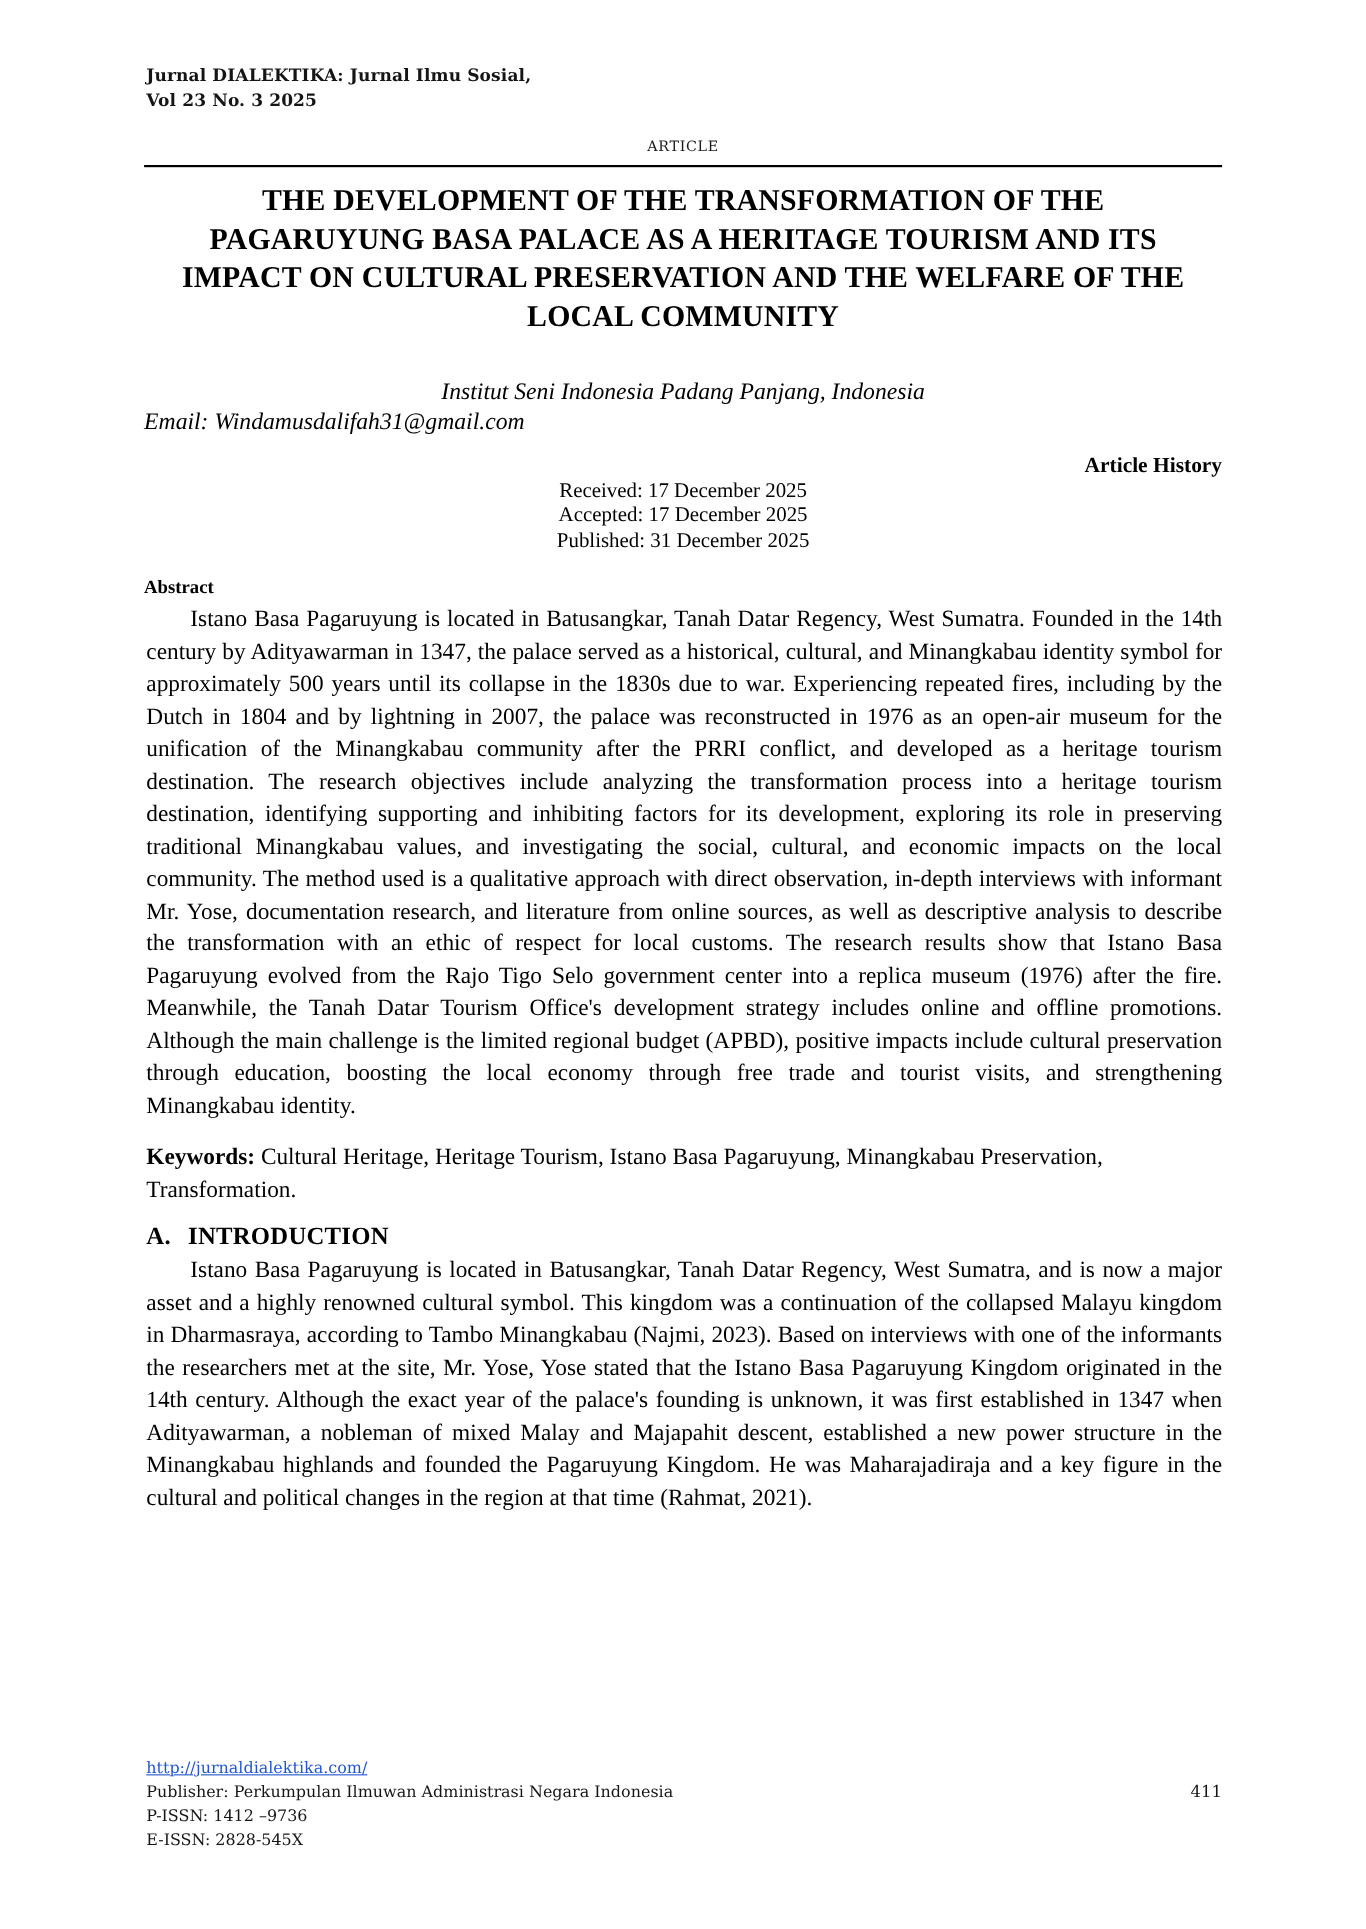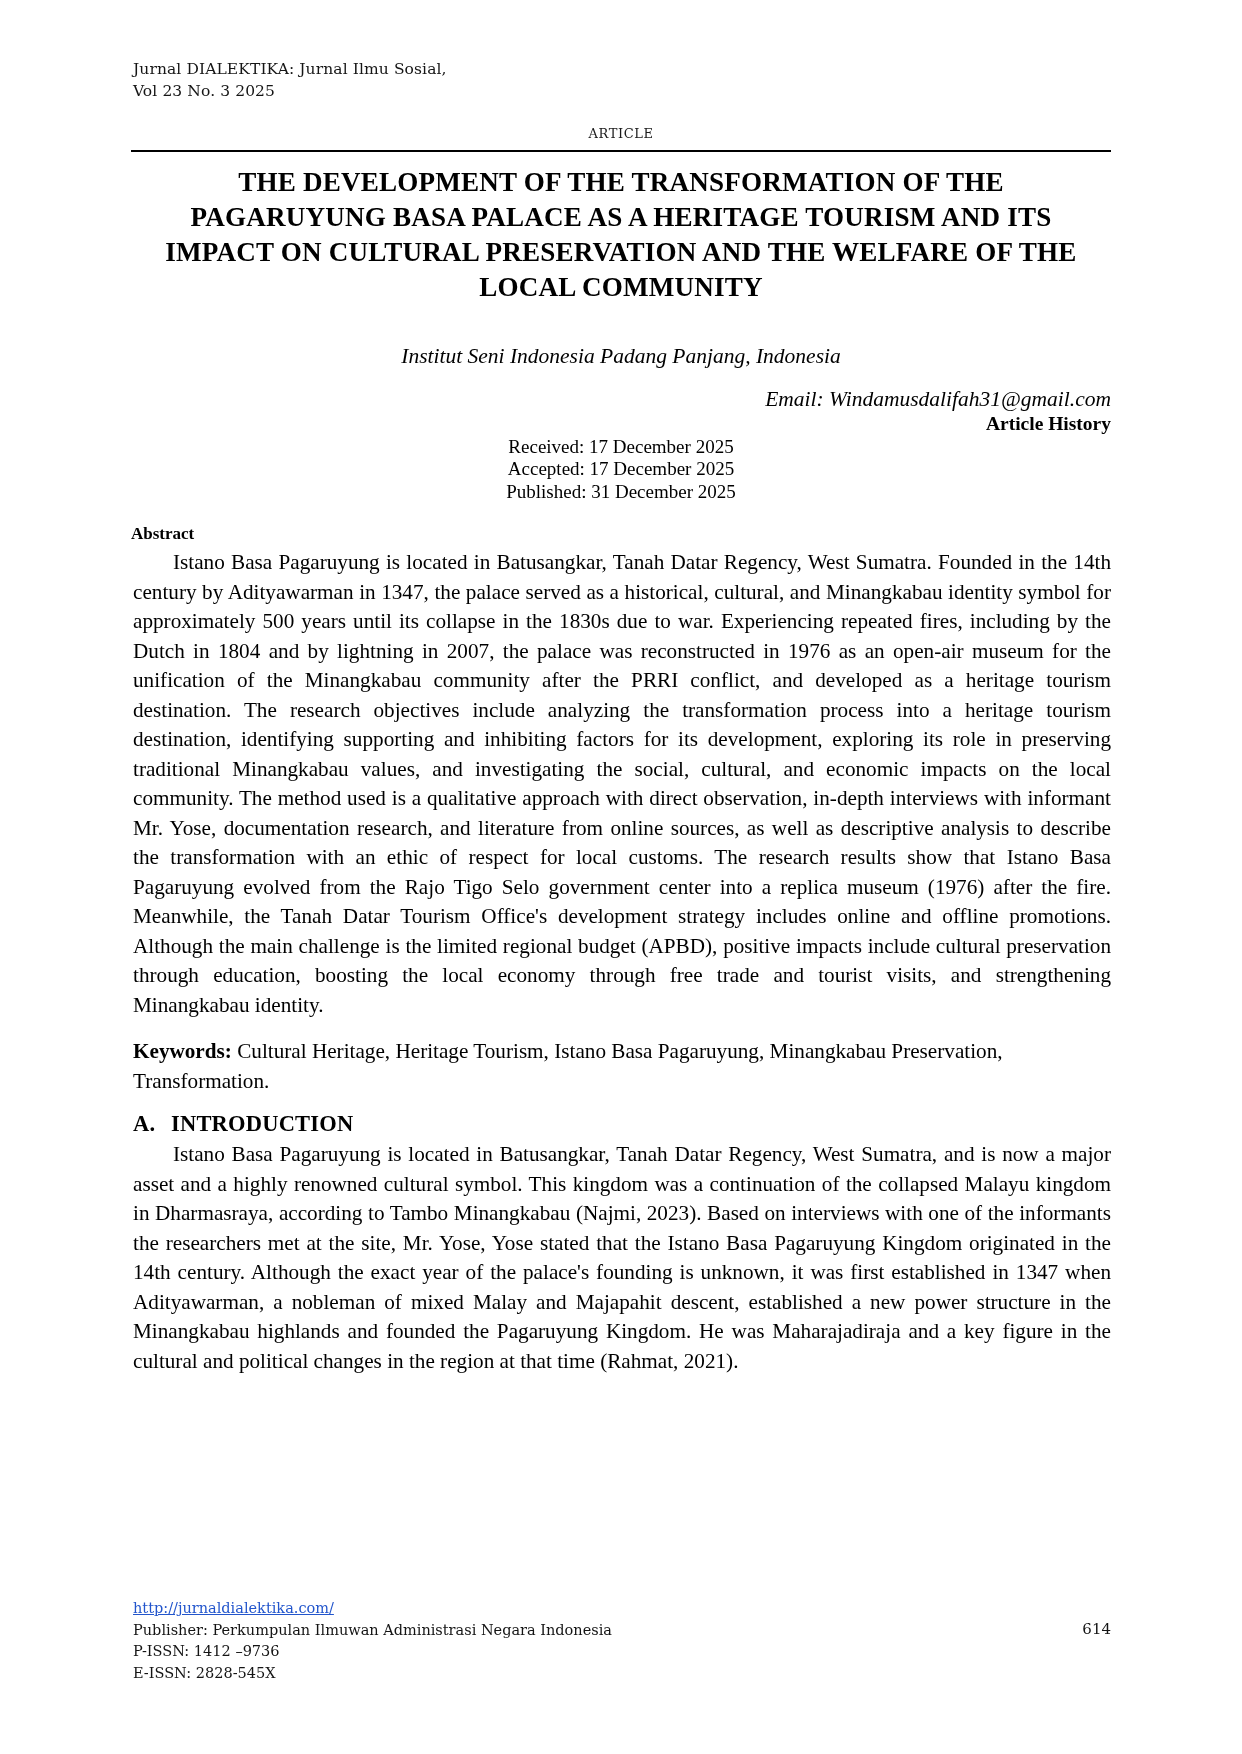--- a/index.html
+++ b/index.html
@@ -30,7 +30,7 @@
     color: #151515;
     letter-spacing: 0.1px;
   }
-  .runhead div { white-space: nowrap; }
+  .runhead div { white-space: nowrap; font-weight: bold; }
 
   
   .article-label {

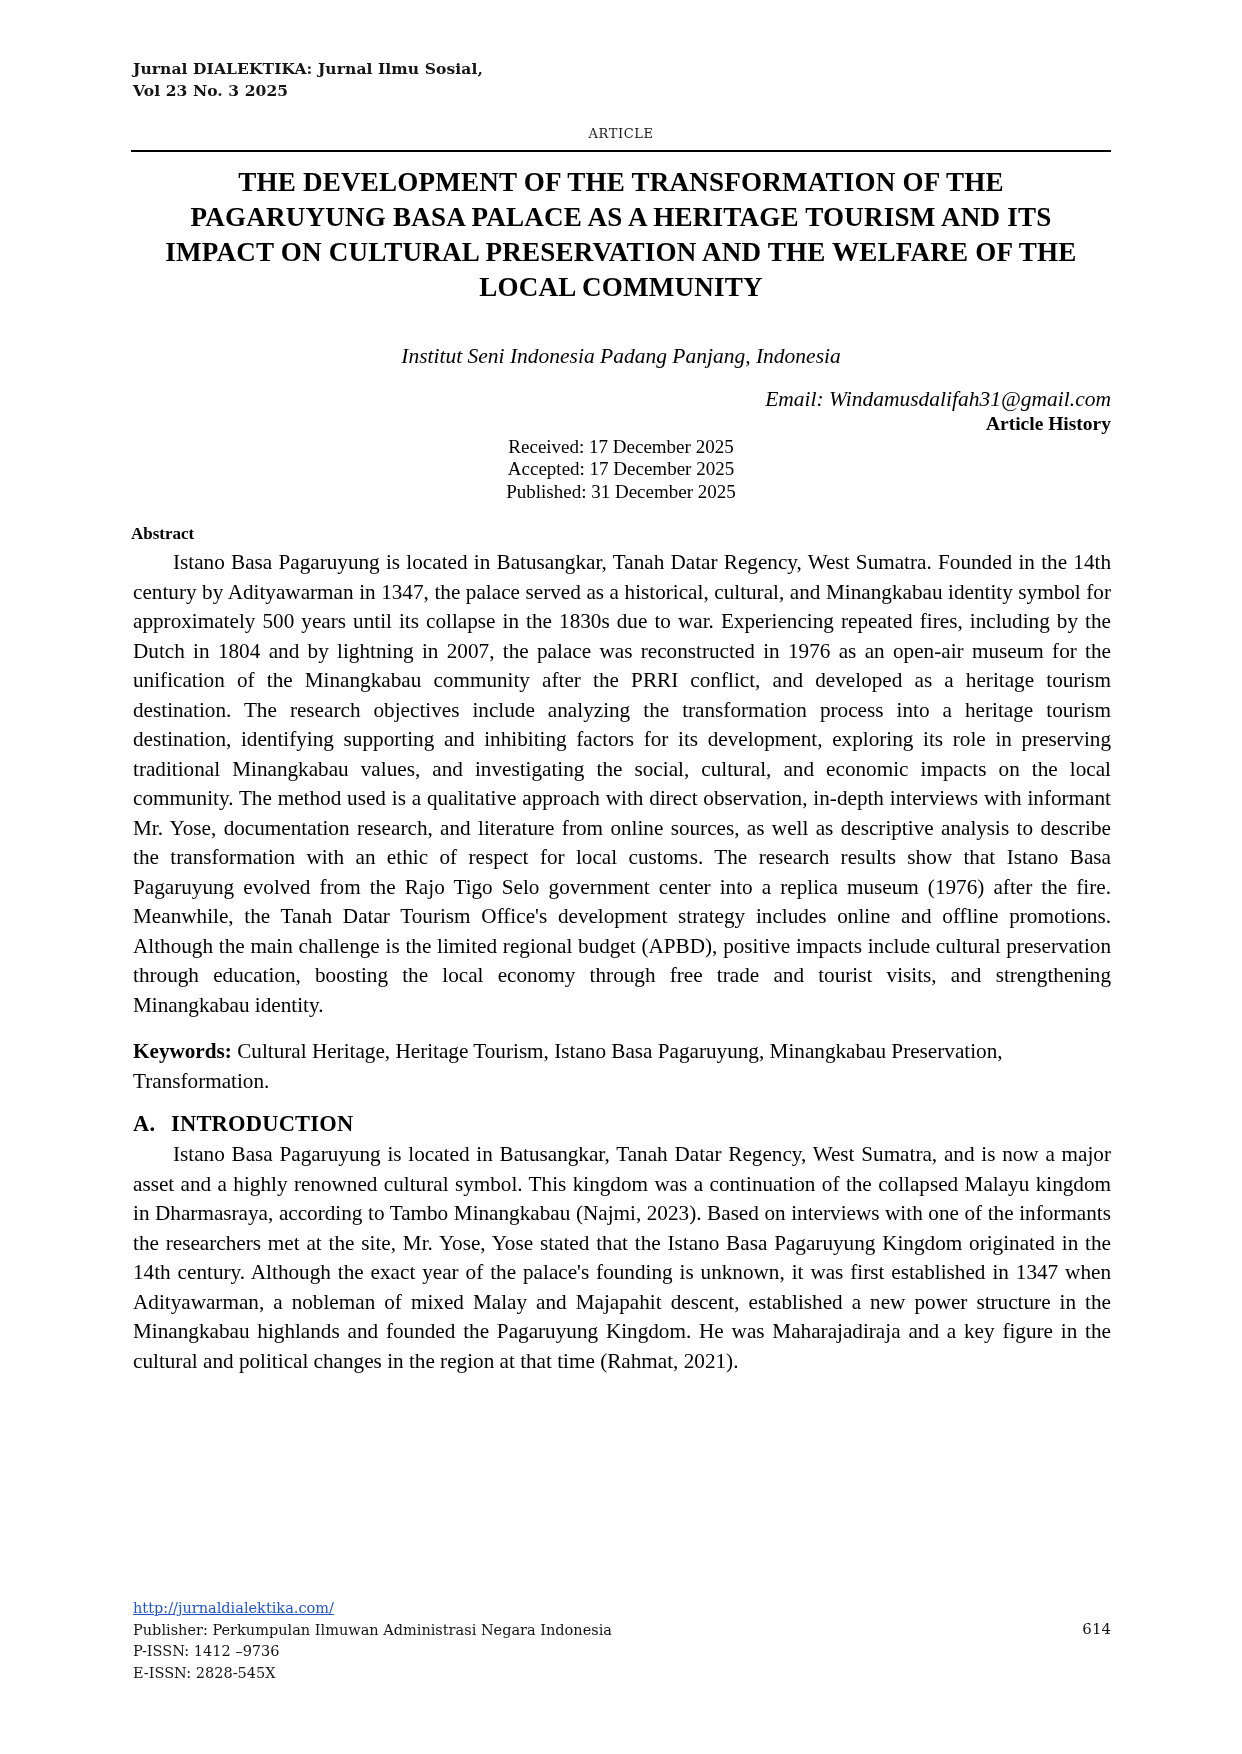--- a/index.html
+++ b/index.html
@@ -100,11 +100,10 @@
     left: 131px;
     right: 131px;
     top: 369px;
-    text-align: right;
+    text-align: left;
     font-style: italic;
     font-size: 21.5px;
     line-height: 28px;
-    margin-top: 16px;
   }
 
   

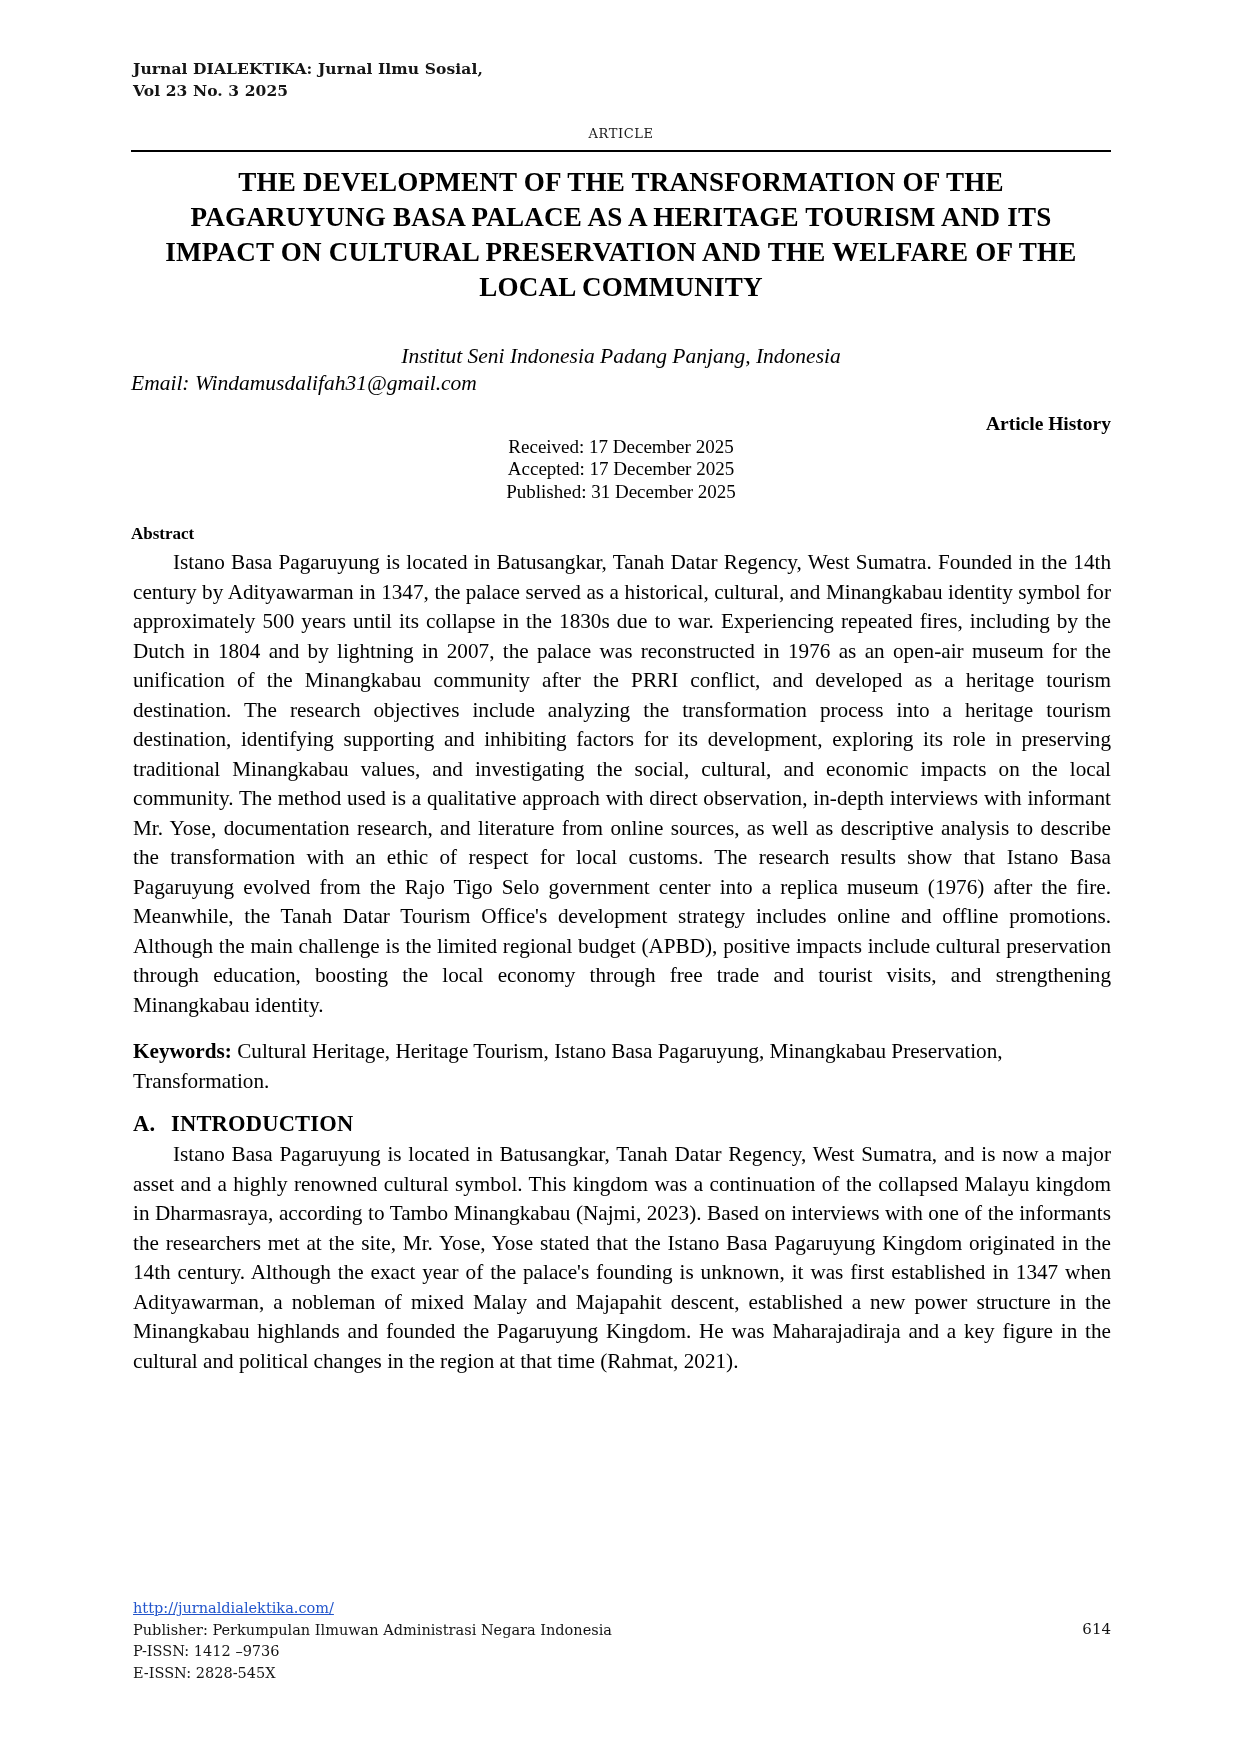--- a/index.html
+++ b/index.html
@@ -243,7 +243,7 @@
     <div>P-ISSN: 1412 –9736</div>
     <div>E-ISSN: 2828-545X</div>
   </div>
-  <div class="pageno">614</div>
+  <div class="pageno">411</div>
 
 </div>
 

